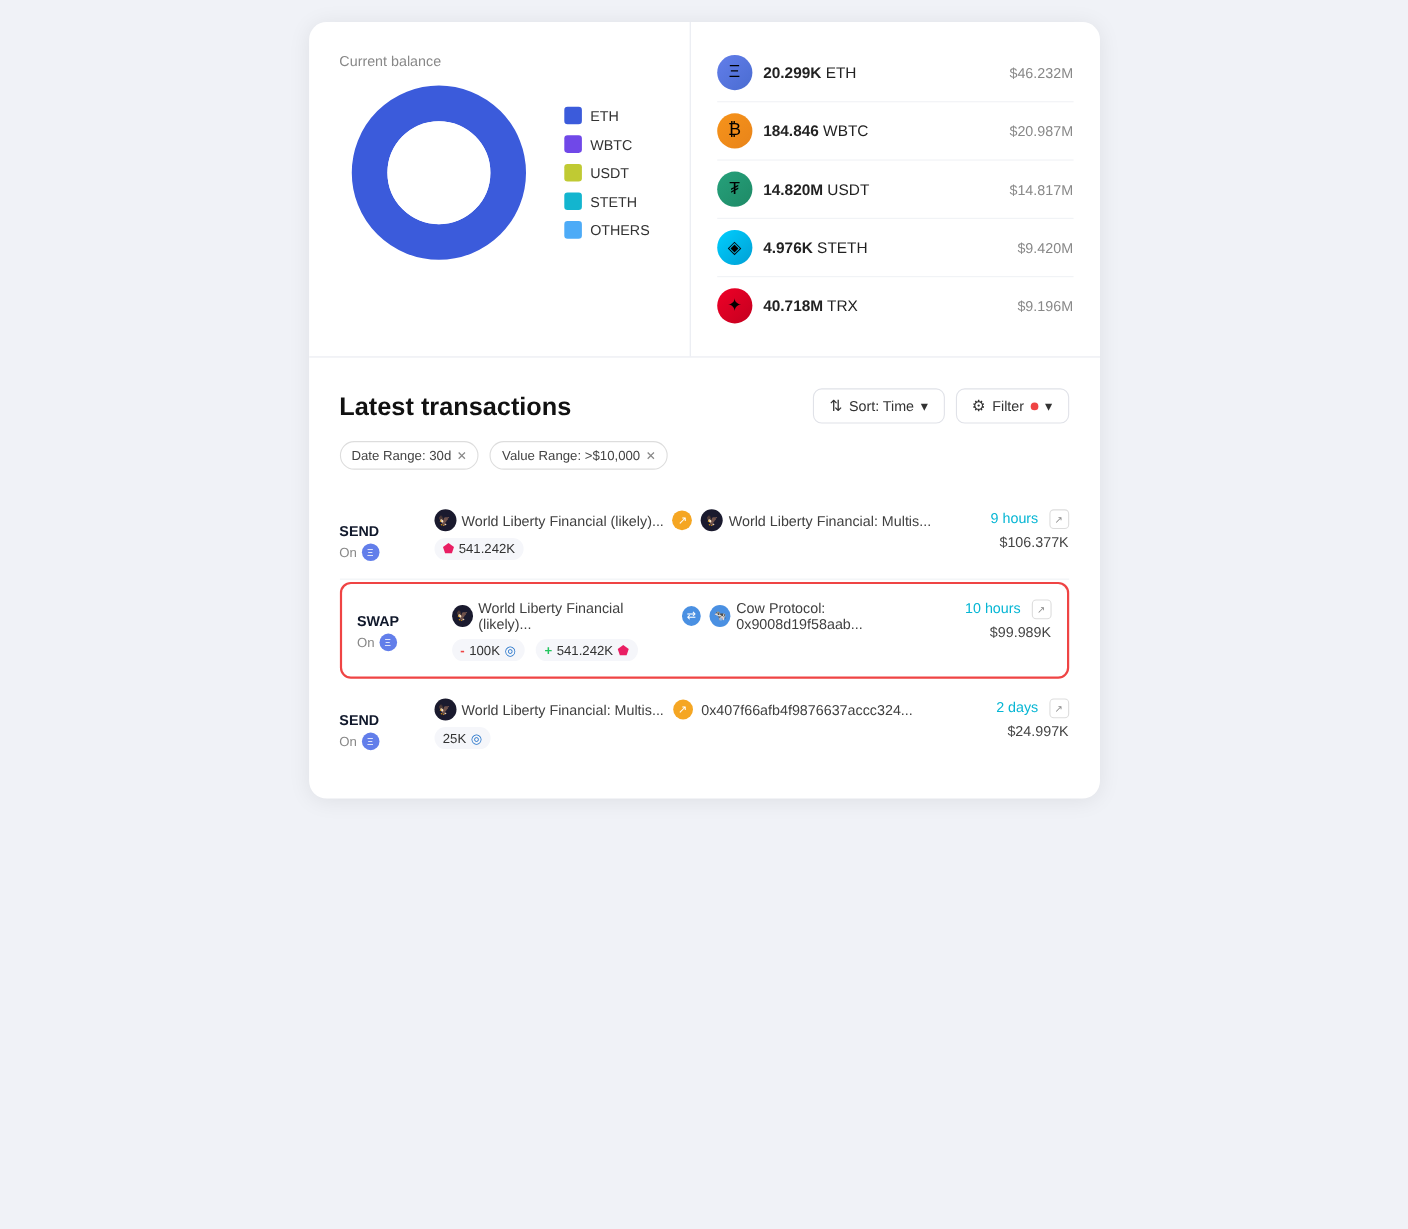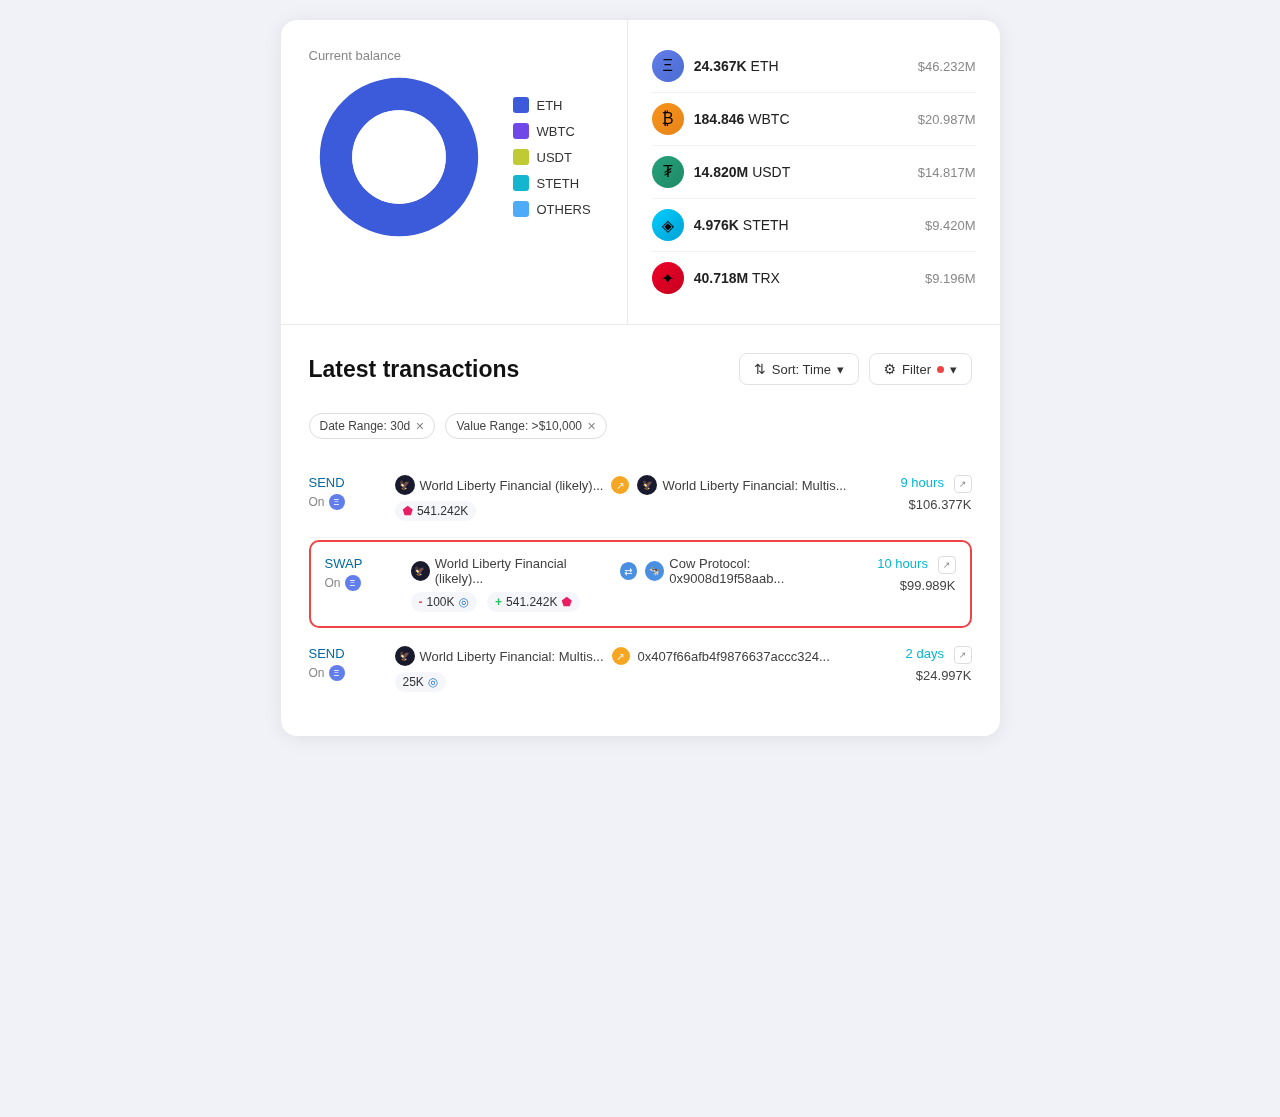--- a/index.html
+++ b/index.html
@@ -451,7 +451,7 @@
         <div class="token-icon icon-eth">Ξ</div>
         <div class="token-info">
           <div class="token-amount">
-            <strong>24.367K</strong> ETH
+            <strong>20.299K</strong> ETH
           </div>
         </div>
         <div class="token-value">$46.232M</div>

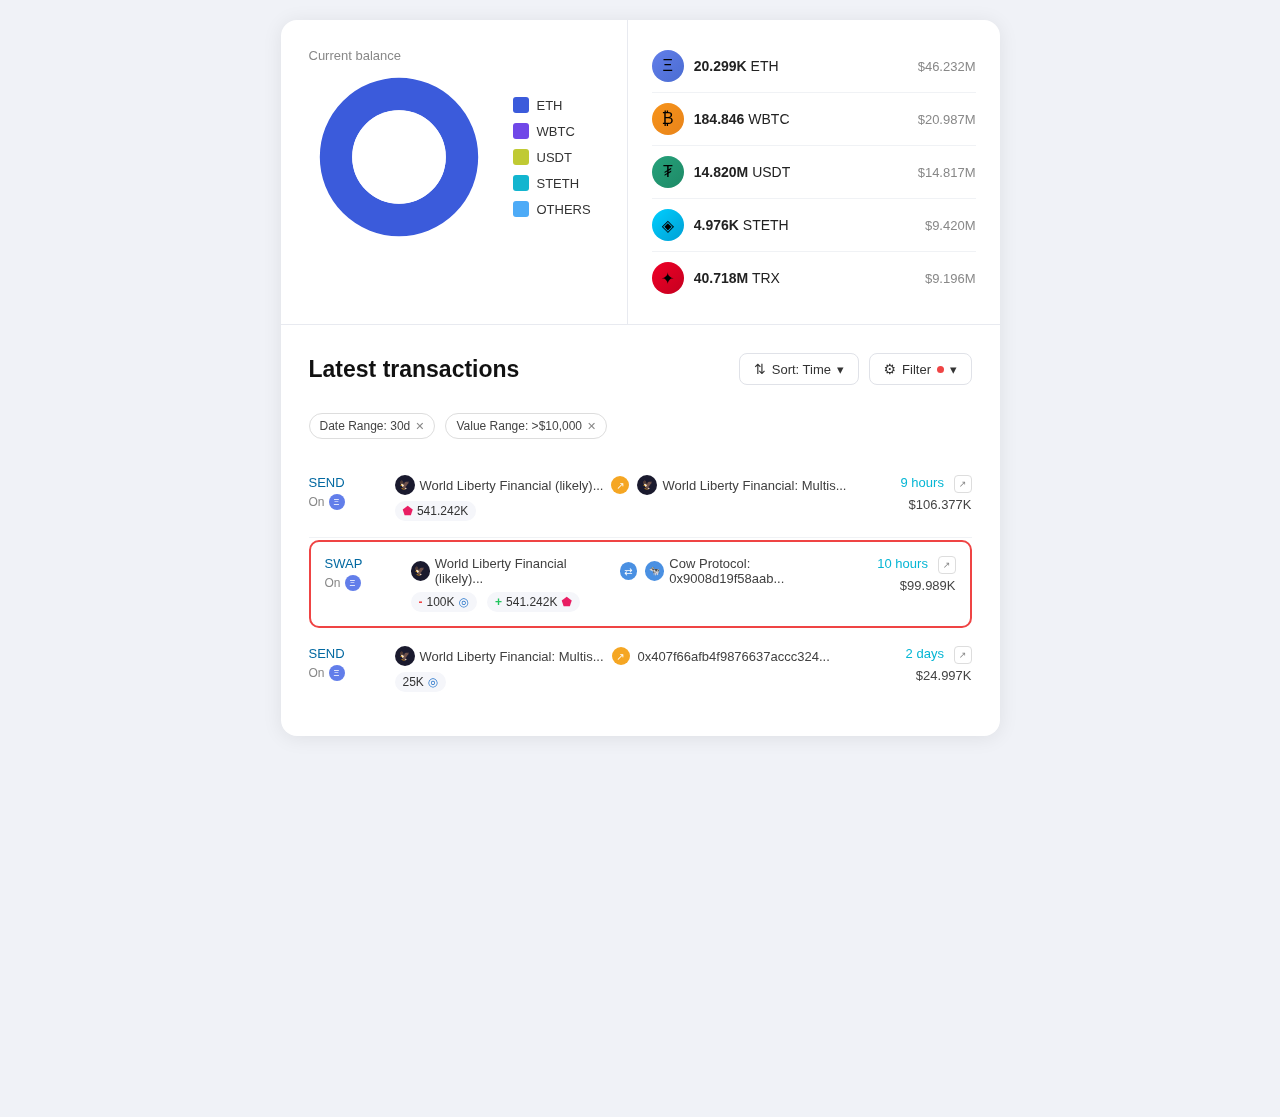--- a/index.html
+++ b/index.html
@@ -218,7 +218,6 @@
       color: #444;
       background: #fff;
       cursor: pointer;
-      margin-top: 12px;
     }
     .chip-close {
       font-size: 11px;

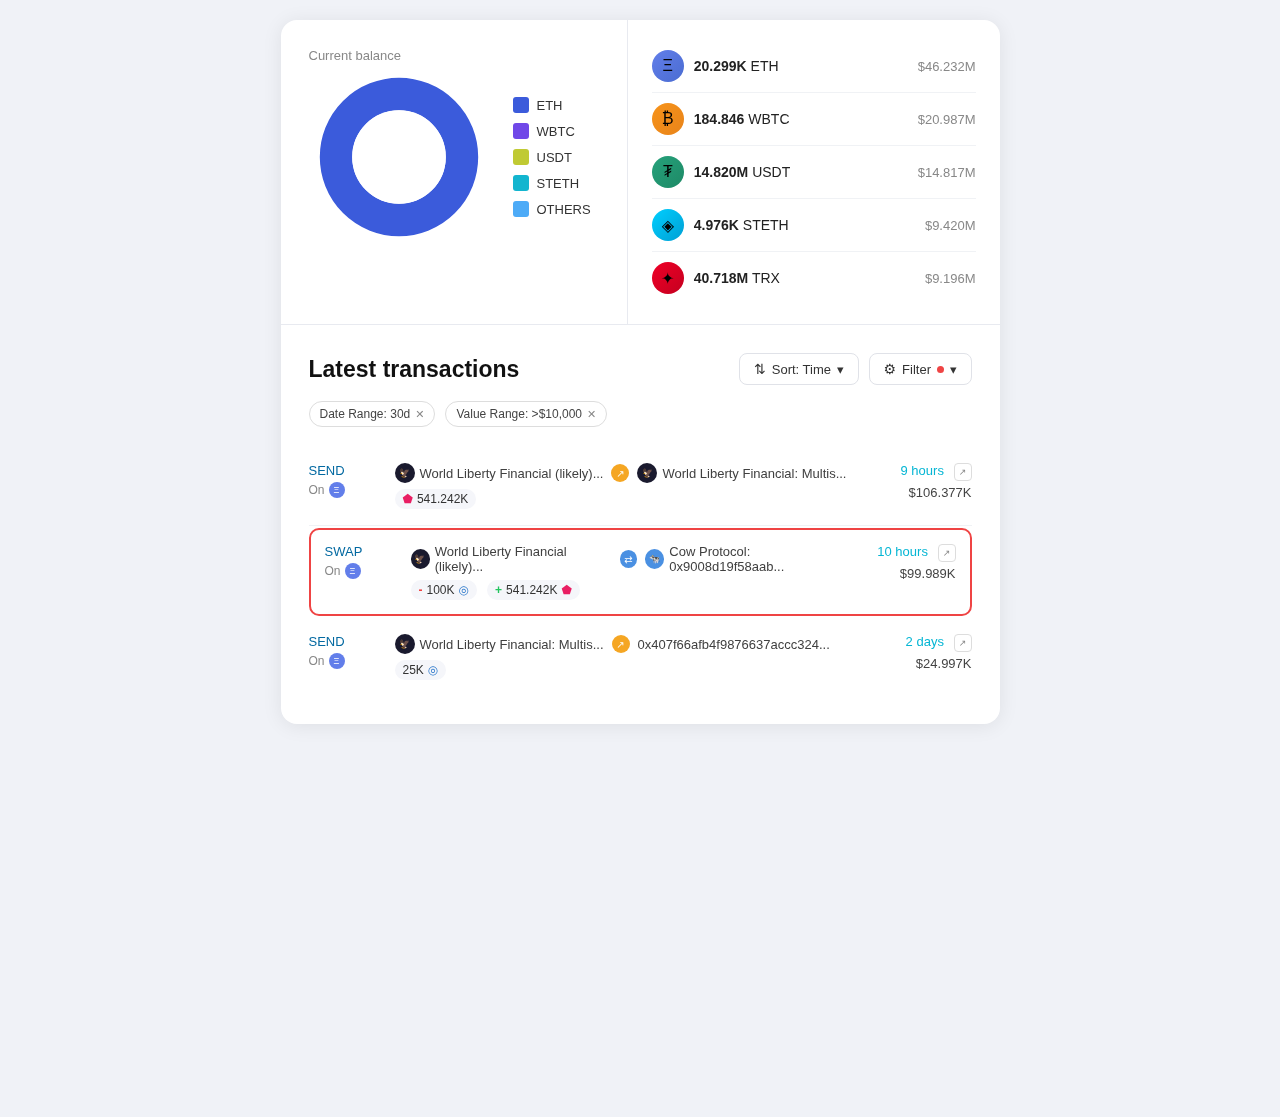--- a/index.html
+++ b/index.html
@@ -241,8 +241,9 @@
     }
     .tx-type {
       font-size: 13px;
-      font-weight: 400;
-      color: #0369a1;
+      font-weight: 700;
+      color: #0f172a;
+      margin-top: 12px;
     }
     .tx-chain {
       display: flex;

